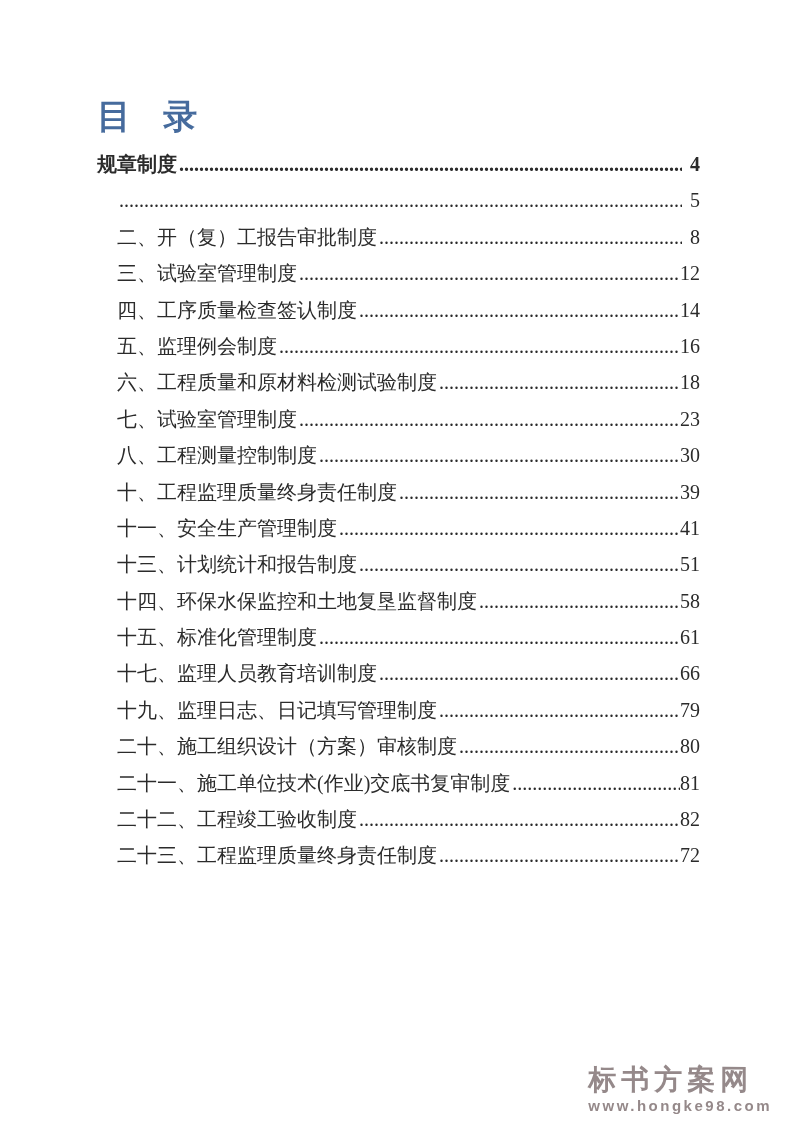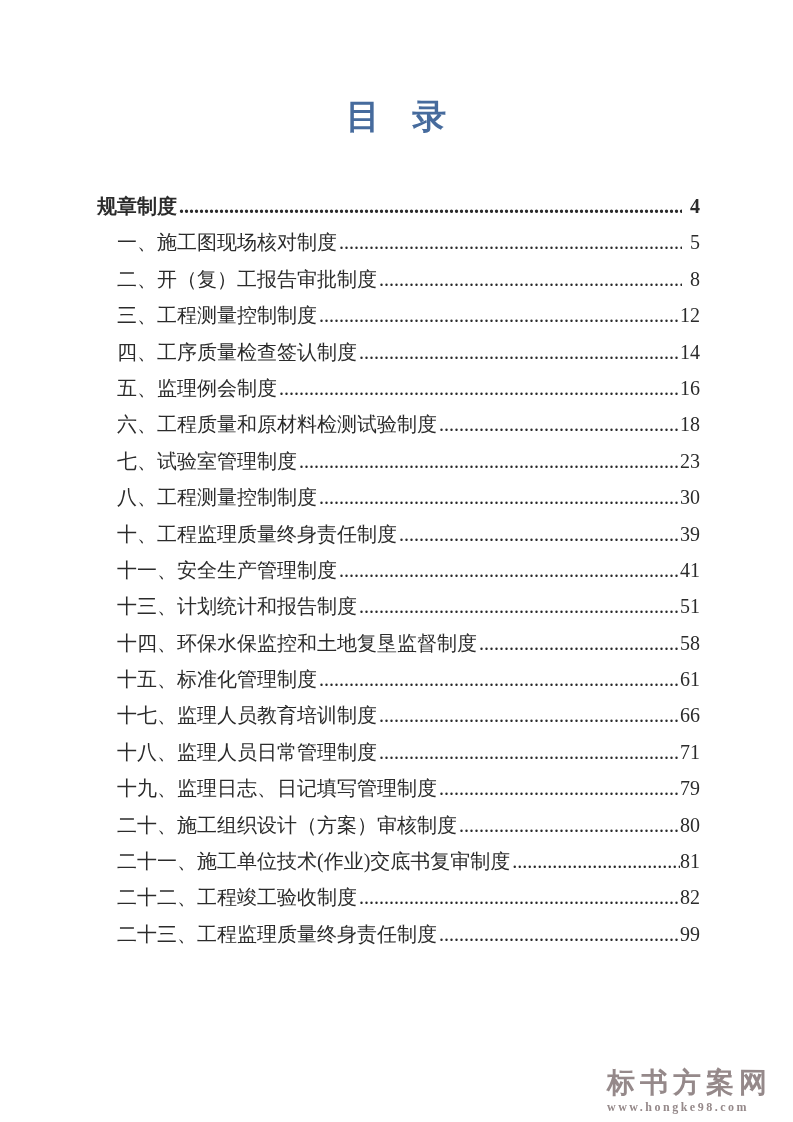--- a/index.html
+++ b/index.html
@@ -21,7 +21,7 @@
   .doc-title{
     position:absolute;
     top:94px;left:97px;right:86px;
-    text-align:center;
+    text-align:left;
     font-size:34px;
     font-weight:700;
     letter-spacing:0.35em;

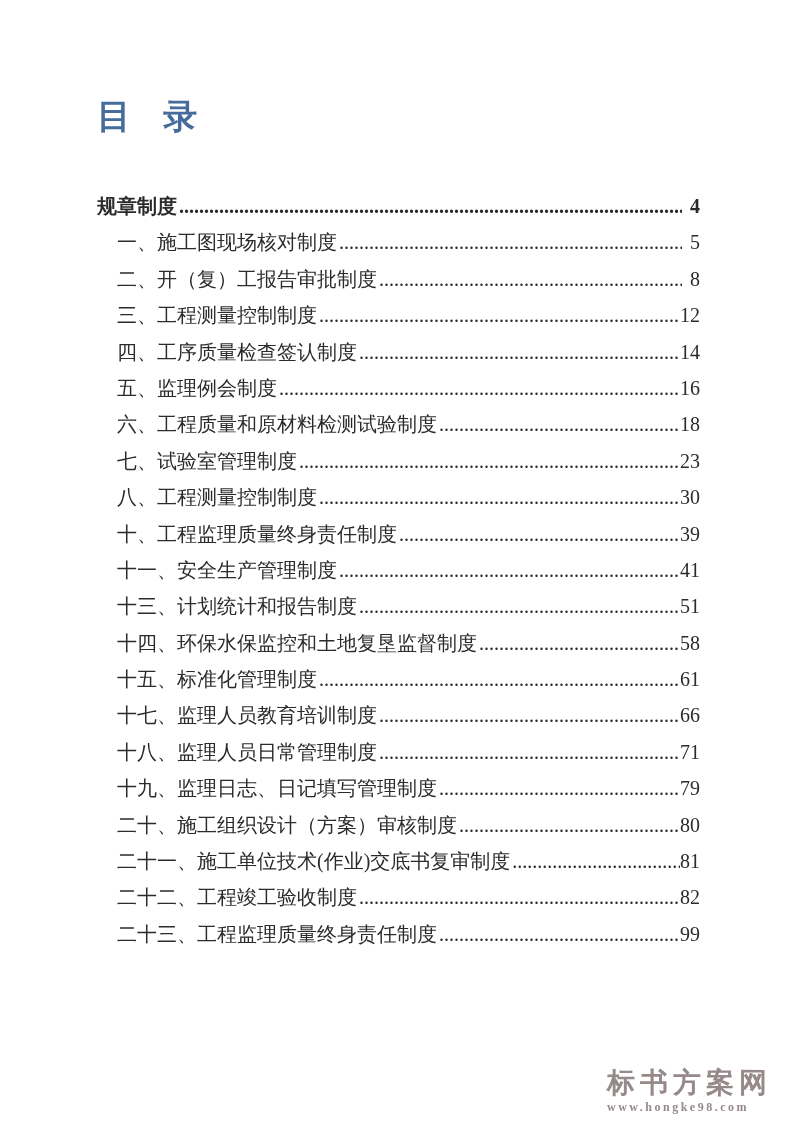--- a/index.html
+++ b/index.html
@@ -41,7 +41,7 @@
     cursor:default;
   }
   .toc-row.level1{padding-left:20px;}
-  .toc-row.bold{font-weight:700;margin-top:42px;}
+  .toc-row.bold{font-weight:700;}
   .toc-label{
     white-space:nowrap;
     flex:0 0 auto;

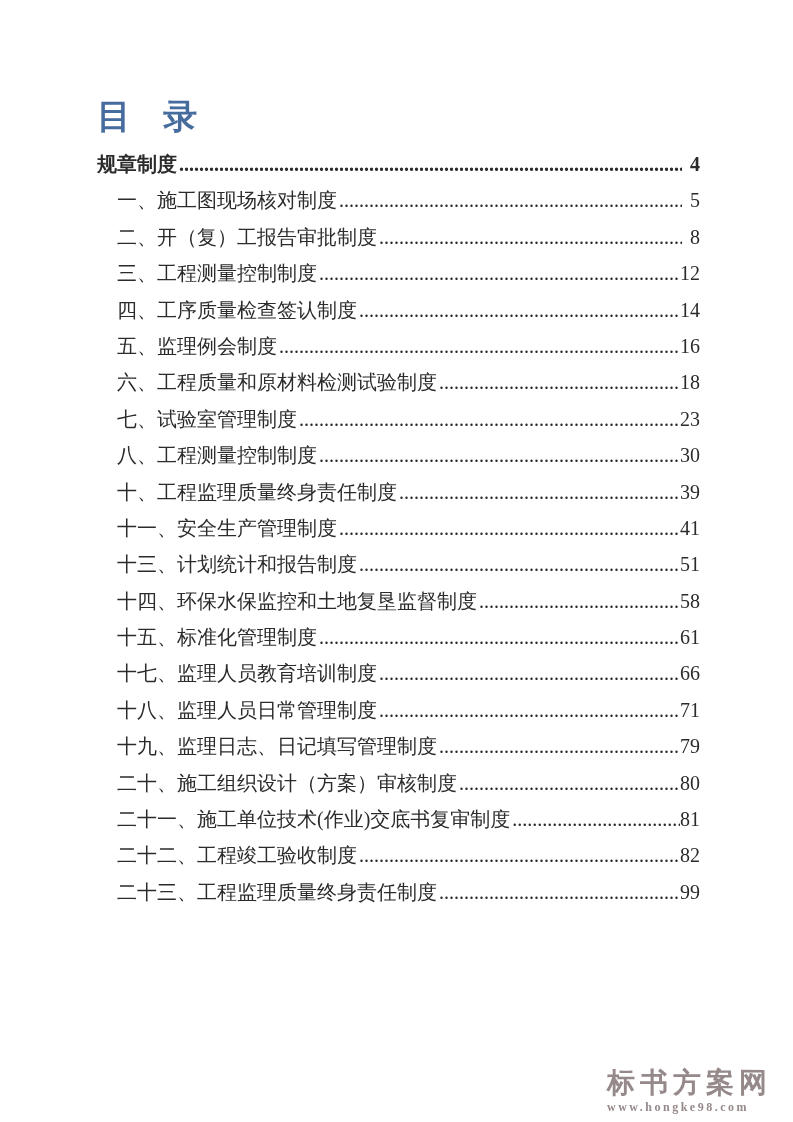--- a/index.html
+++ b/index.html
@@ -98,7 +98,6 @@
       <span class="toc-page">4</span>
     </div>
       <div class="toc-row level1">
-      <span class="toc-label">一、施工图现场核对制度</span>
       <span class="toc-leader"></span>
       <span class="toc-page">5</span>
     </div>

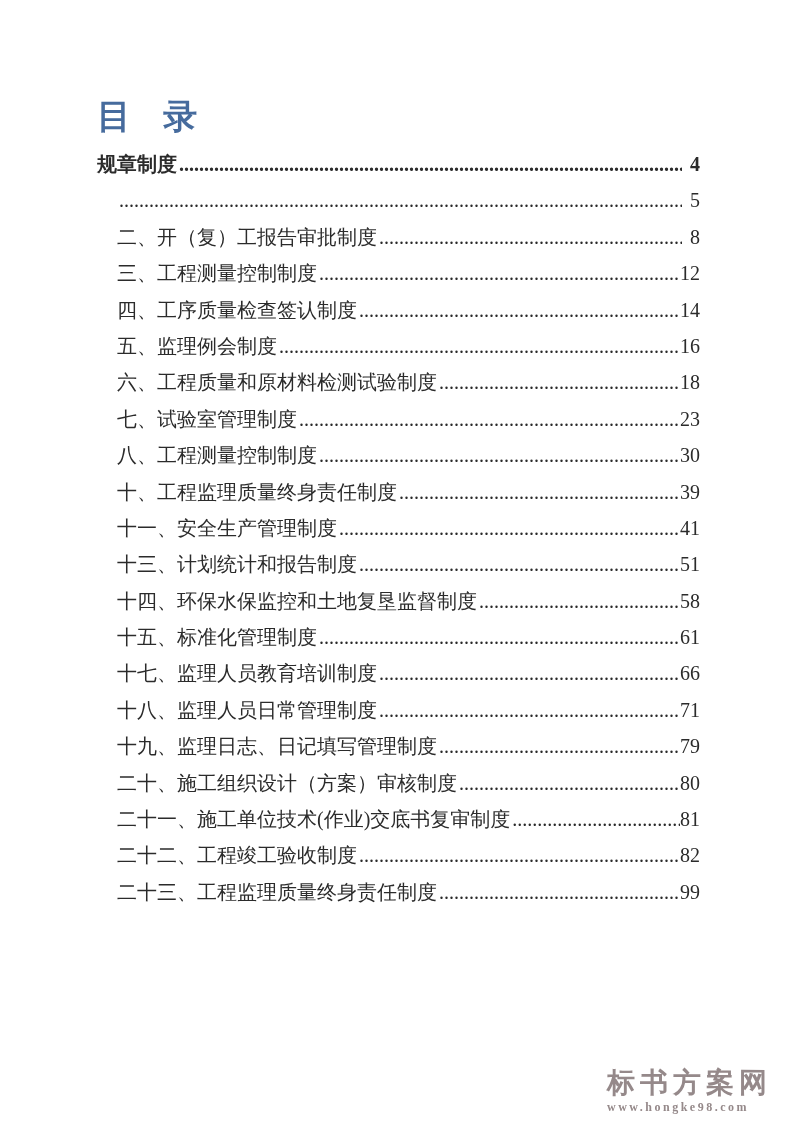--- a/index.html
+++ b/index.html
@@ -107,7 +107,7 @@
       <span class="toc-page">8</span>
     </div>
       <div class="toc-row level1">
-      <span class="toc-label">三、工程测量控制制度</span>
+      <span class="toc-label">三、试验室管理制度</span>
       <span class="toc-leader"></span>
       <span class="toc-page">12</span>
     </div>

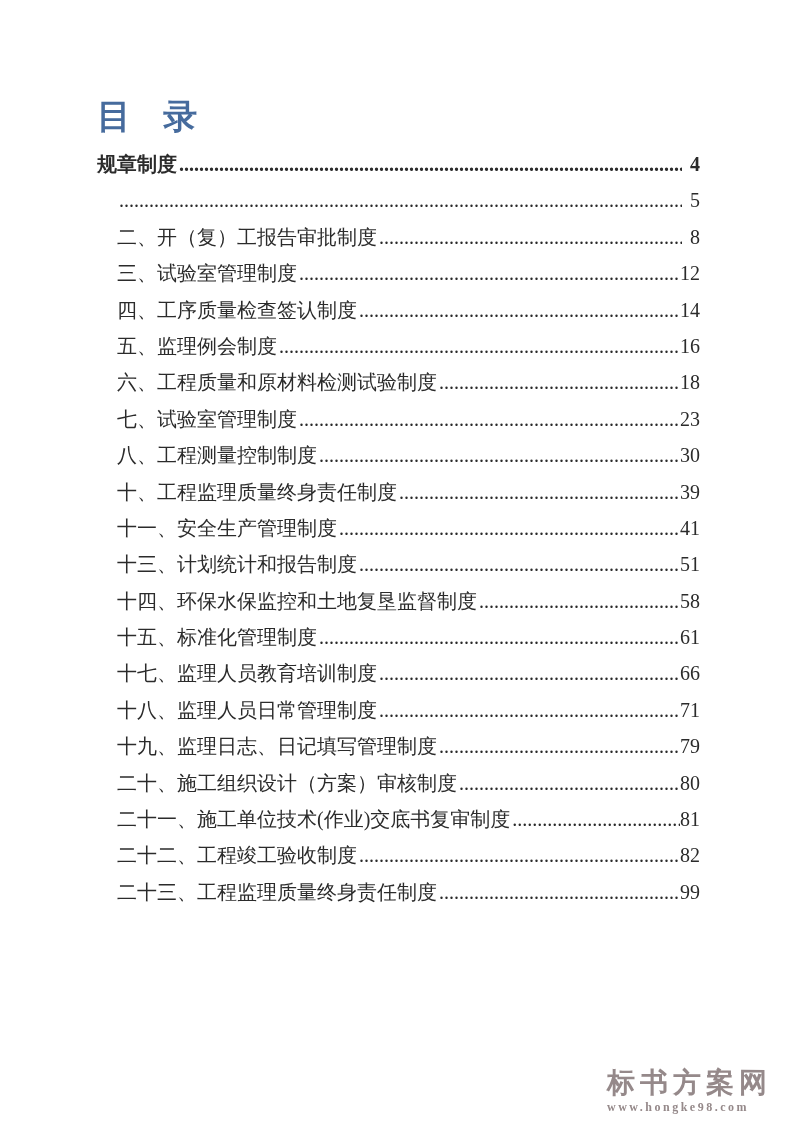--- a/index.html
+++ b/index.html
@@ -167,11 +167,6 @@
       <span class="toc-page">66</span>
     </div>
       <div class="toc-row level1">
-      <span class="toc-label">十八、监理人员日常管理制度</span>
-      <span class="toc-leader"></span>
-      <span class="toc-page">71</span>
-    </div>
-      <div class="toc-row level1">
       <span class="toc-label">十九、监理日志、日记填写管理制度</span>
       <span class="toc-leader"></span>
       <span class="toc-page">79</span>

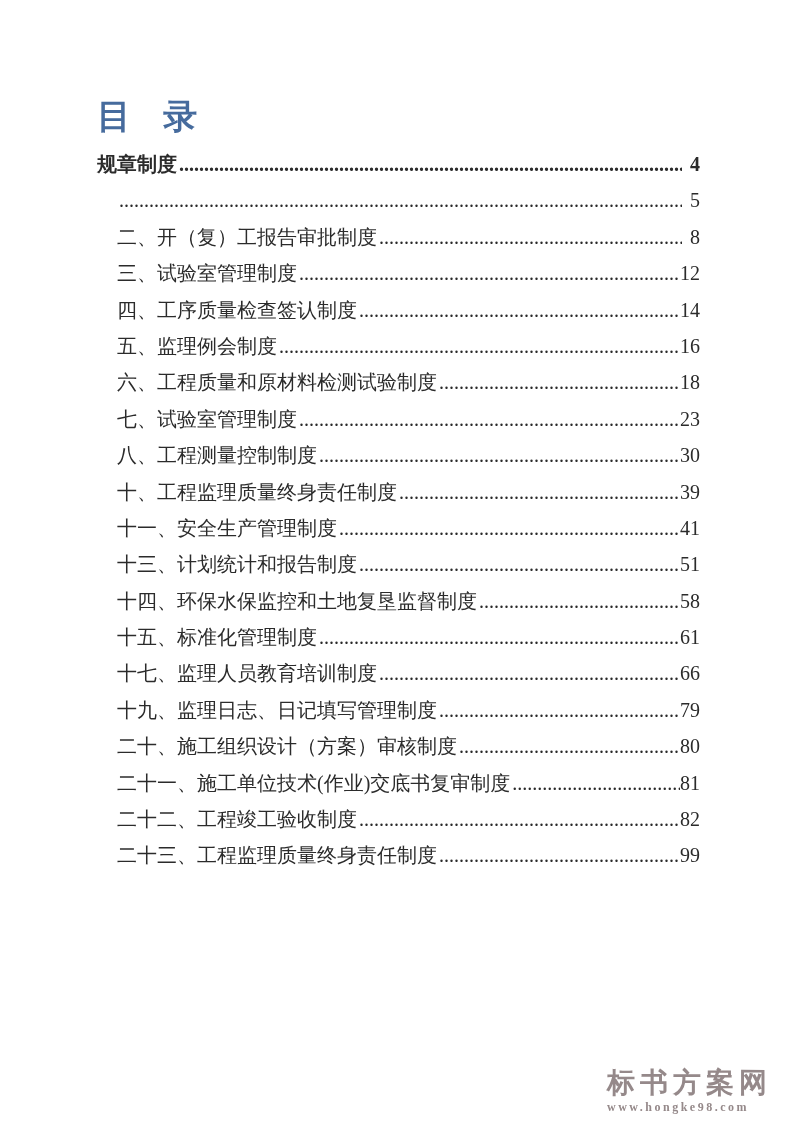--- a/index.html
+++ b/index.html
@@ -189,7 +189,7 @@
       <div class="toc-row level1">
       <span class="toc-label">二十三、工程监理质量终身责任制度</span>
       <span class="toc-leader"></span>
-      <span class="toc-page">99</span>
+      <span class="toc-page">72</span>
     </div>
     </div>
 

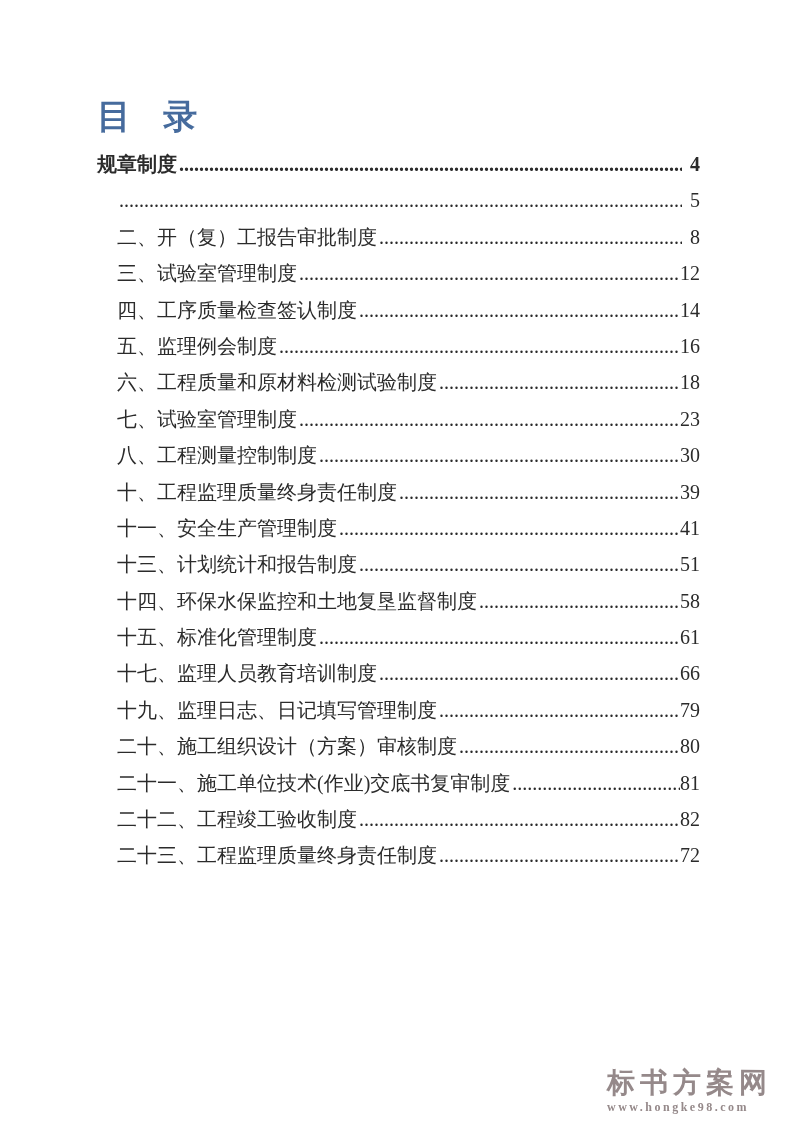--- a/index.html
+++ b/index.html
@@ -76,12 +76,11 @@
     display:block;
   }
   .watermark .wm-url{
-    font-size:12px;
+    font-size:15px;
     font-weight:700;
     letter-spacing:2.5px;
     display:block;
     margin-top:2px;
-    font-family:Liberation Serif, serif;
   }
 </style>
 </head>

